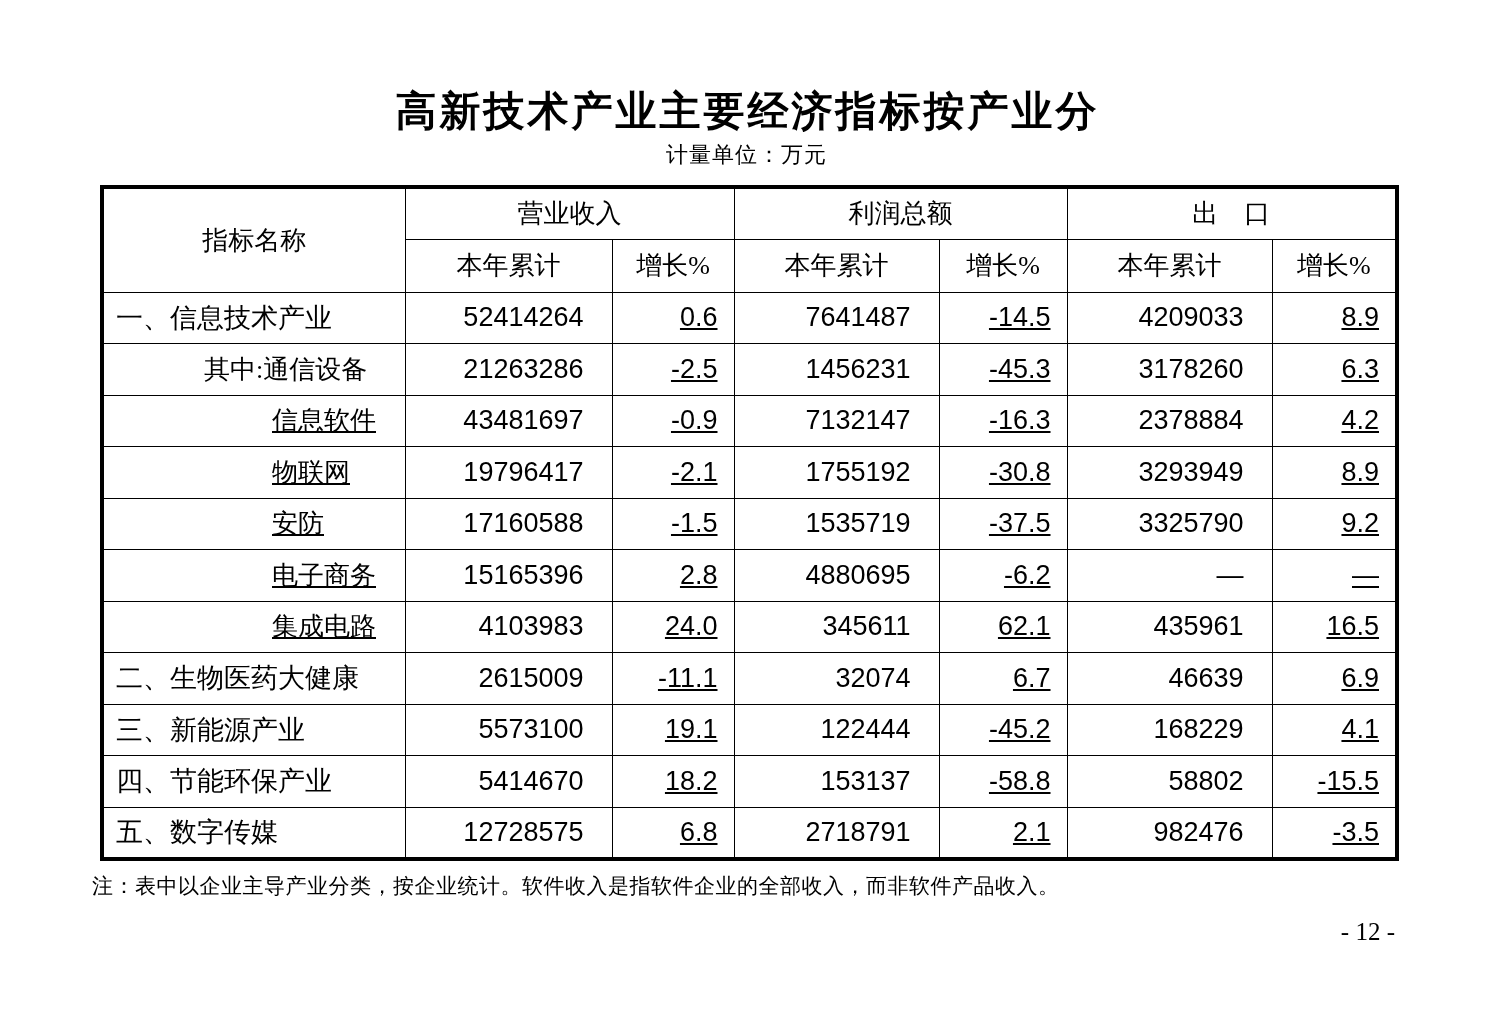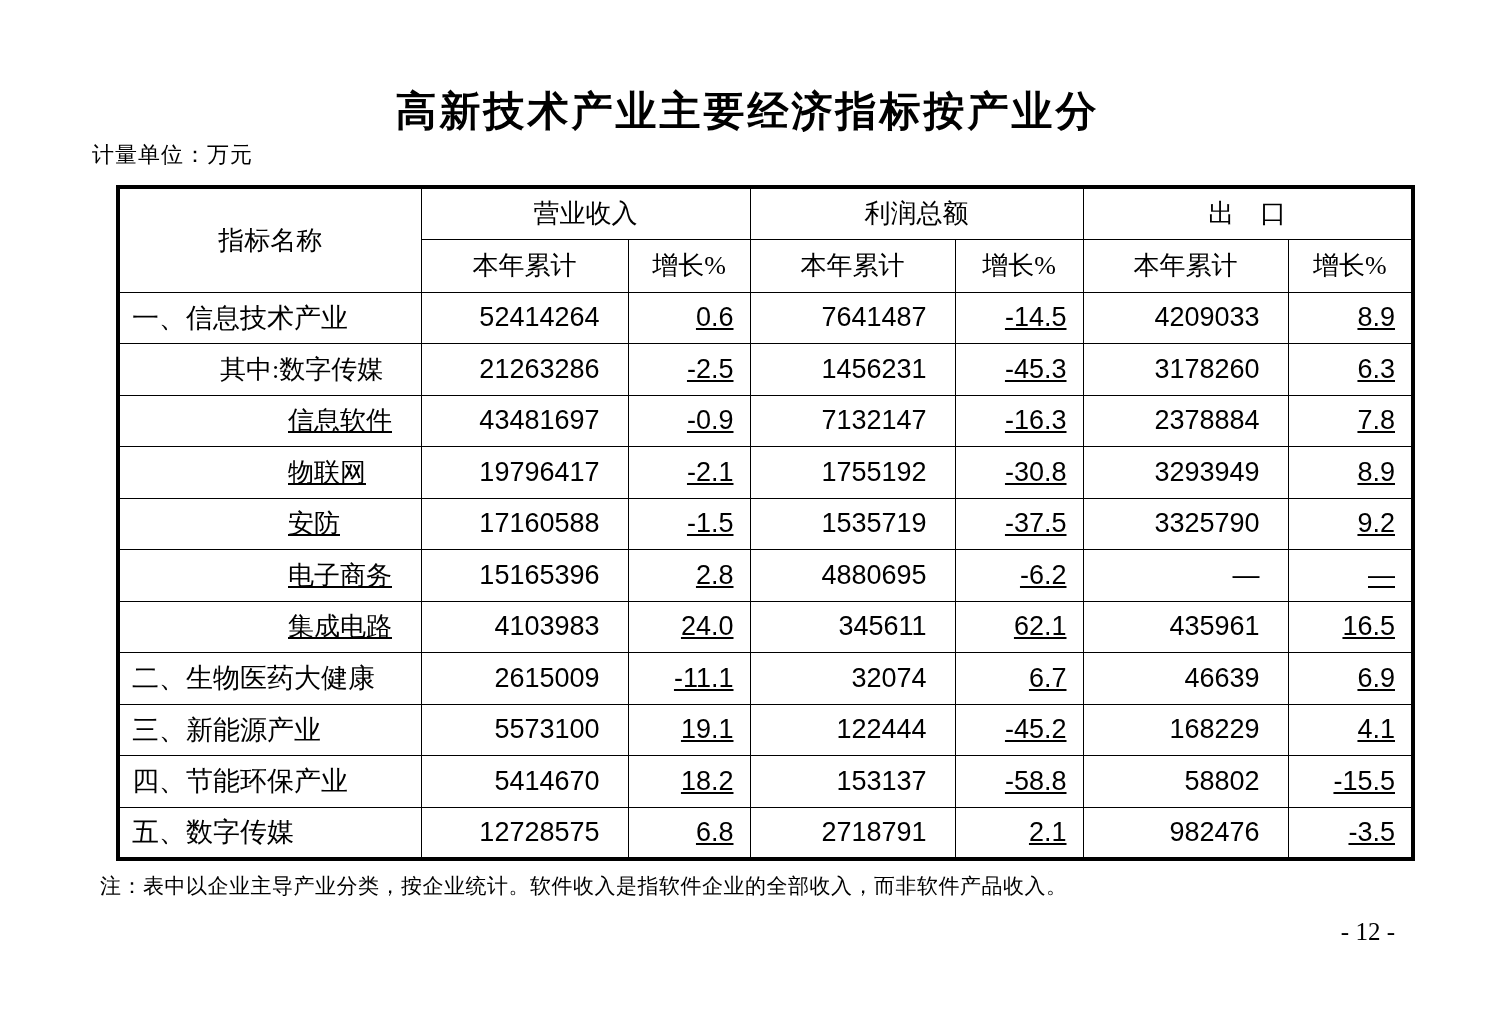--- a/index.html
+++ b/index.html
@@ -14,8 +14,8 @@
     font-weight:bold; font-size:41px; letter-spacing:3px;
   }
   .unit-label {
-    position:absolute; top:140px; left:92px; width:1293px;
-    text-align:left; font-size:22px; letter-spacing:1px;
+    position:absolute; top:140px; left:100px; width:1293px;
+    text-align:center; font-size:22px; letter-spacing:1px;
   }
   .table-wrap { position:absolute; top:185px; left:116px; width:1295px; }
   table.data-table {

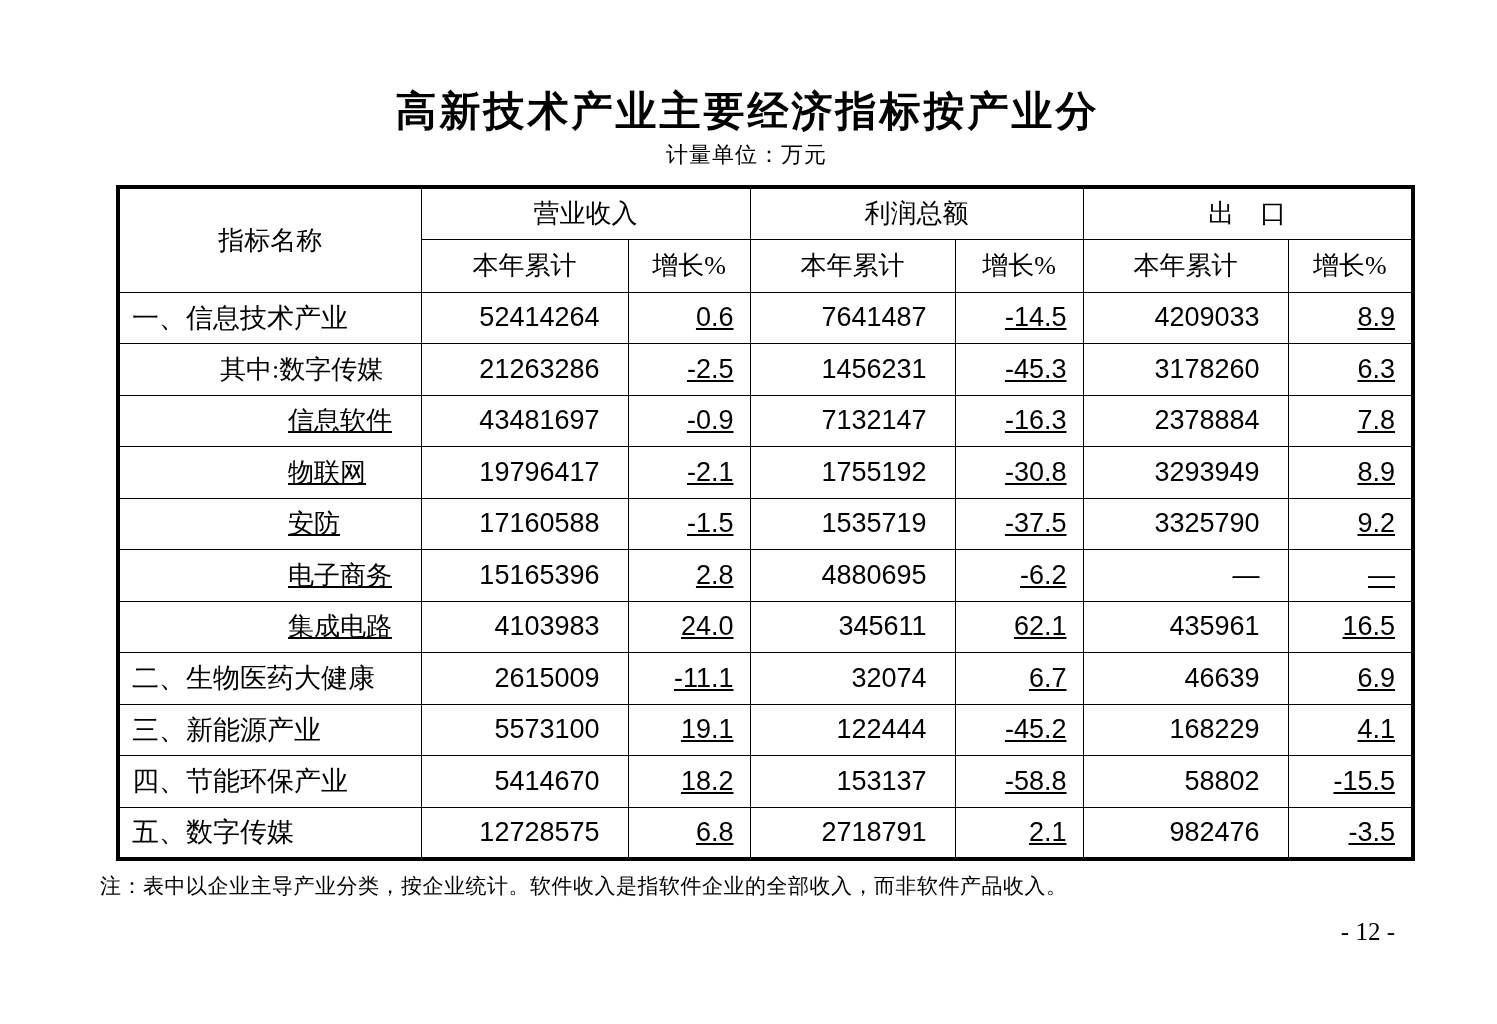--- a/index.html
+++ b/index.html
@@ -17,7 +17,7 @@
     position:absolute; top:140px; left:100px; width:1293px;
     text-align:center; font-size:22px; letter-spacing:1px;
   }
-  .table-wrap { position:absolute; top:185px; left:116px; width:1295px; }
+  .table-wrap { position:absolute; top:185px; left:100px; width:1295px; }
   table.data-table {
     border-collapse:collapse; width:100%; table-layout:fixed;
     border:4px solid #000;

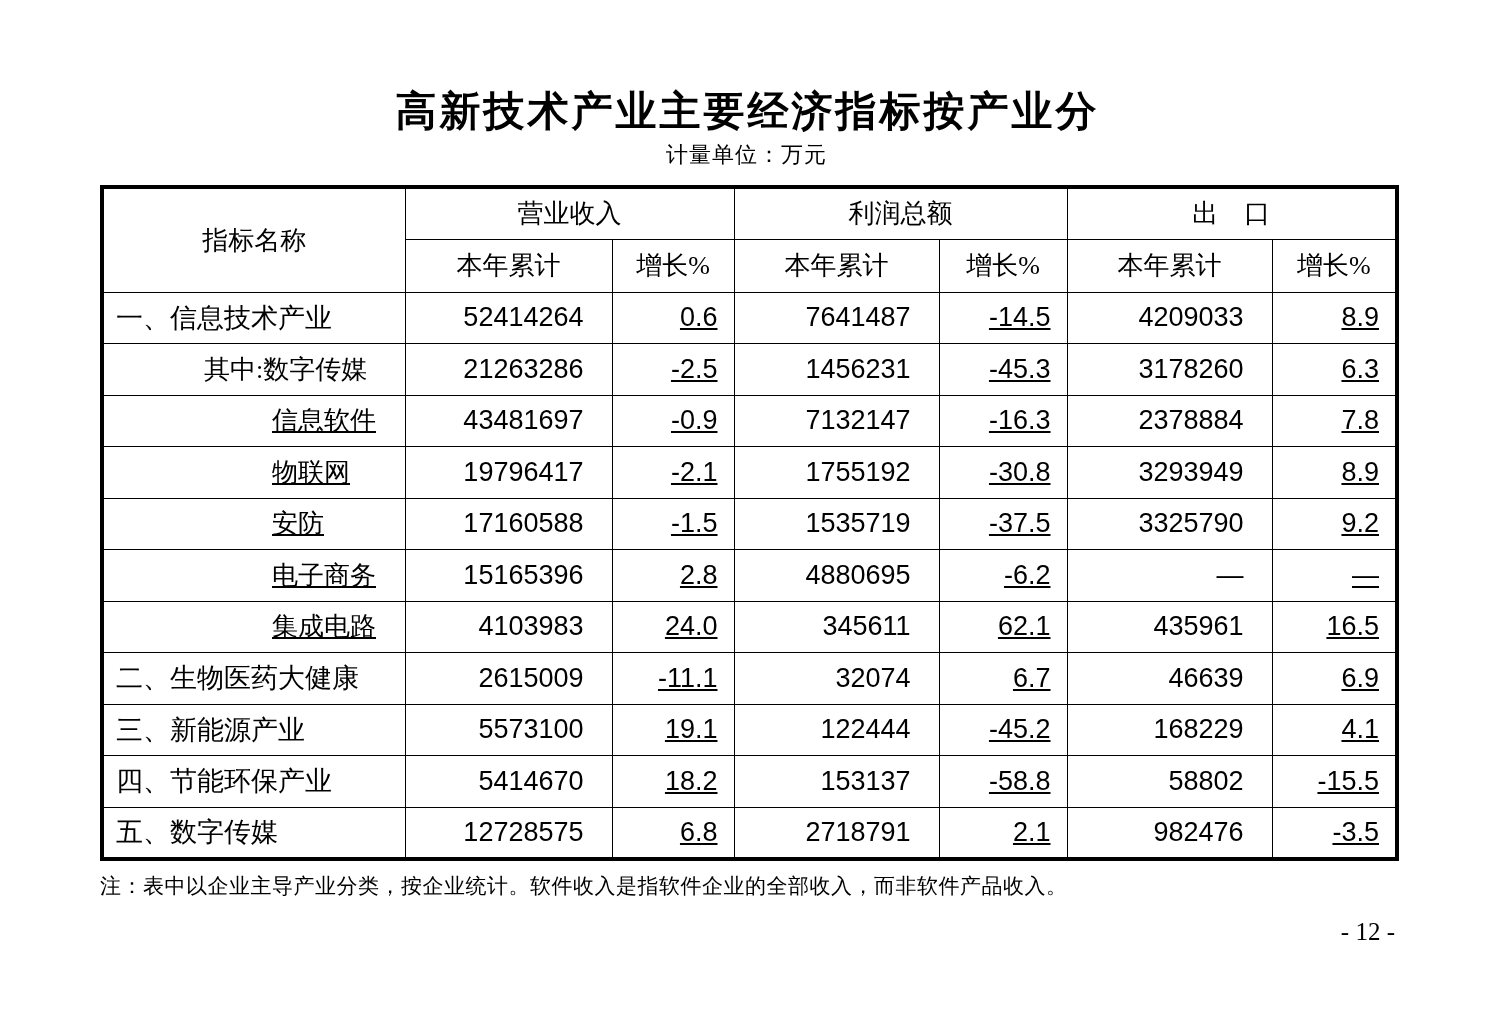--- a/index.html
+++ b/index.html
@@ -92,7 +92,7 @@
       <td class="num col-pct">8.9</td>
     </tr>
     <tr class="body-row">
-      <td class="label subfirst">其中:数字传媒</td>
+      <td class="label subfirst">其中:通信设备</td>
       <td class="num col-cum">21263286</td>
       <td class="num col-pct">-2.5</td>
       <td class="num col-cum">1456231</td>

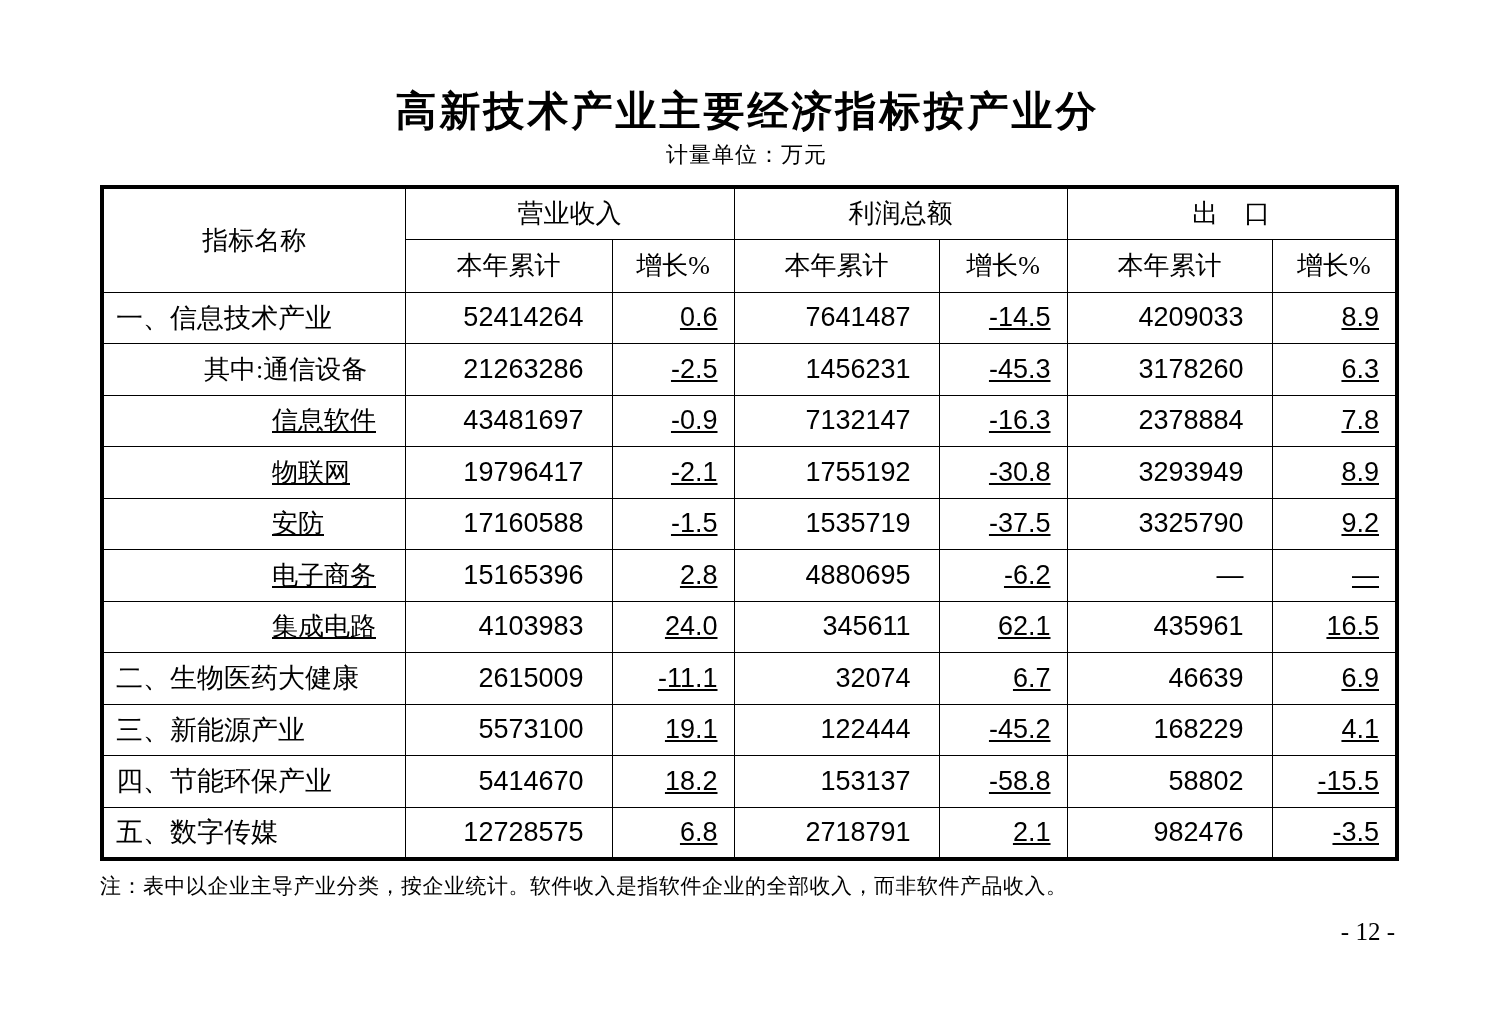--- a/index.html
+++ b/index.html
@@ -107,7 +107,7 @@
       <td class="num col-cum">7132147</td>
       <td class="num col-pct">-16.3</td>
       <td class="num col-cum">2378884</td>
-      <td class="num col-pct">7.8</td>
+      <td class="num col-pct">4.2</td>
     </tr>
     <tr class="body-row">
       <td class="label sub">物联网</td>

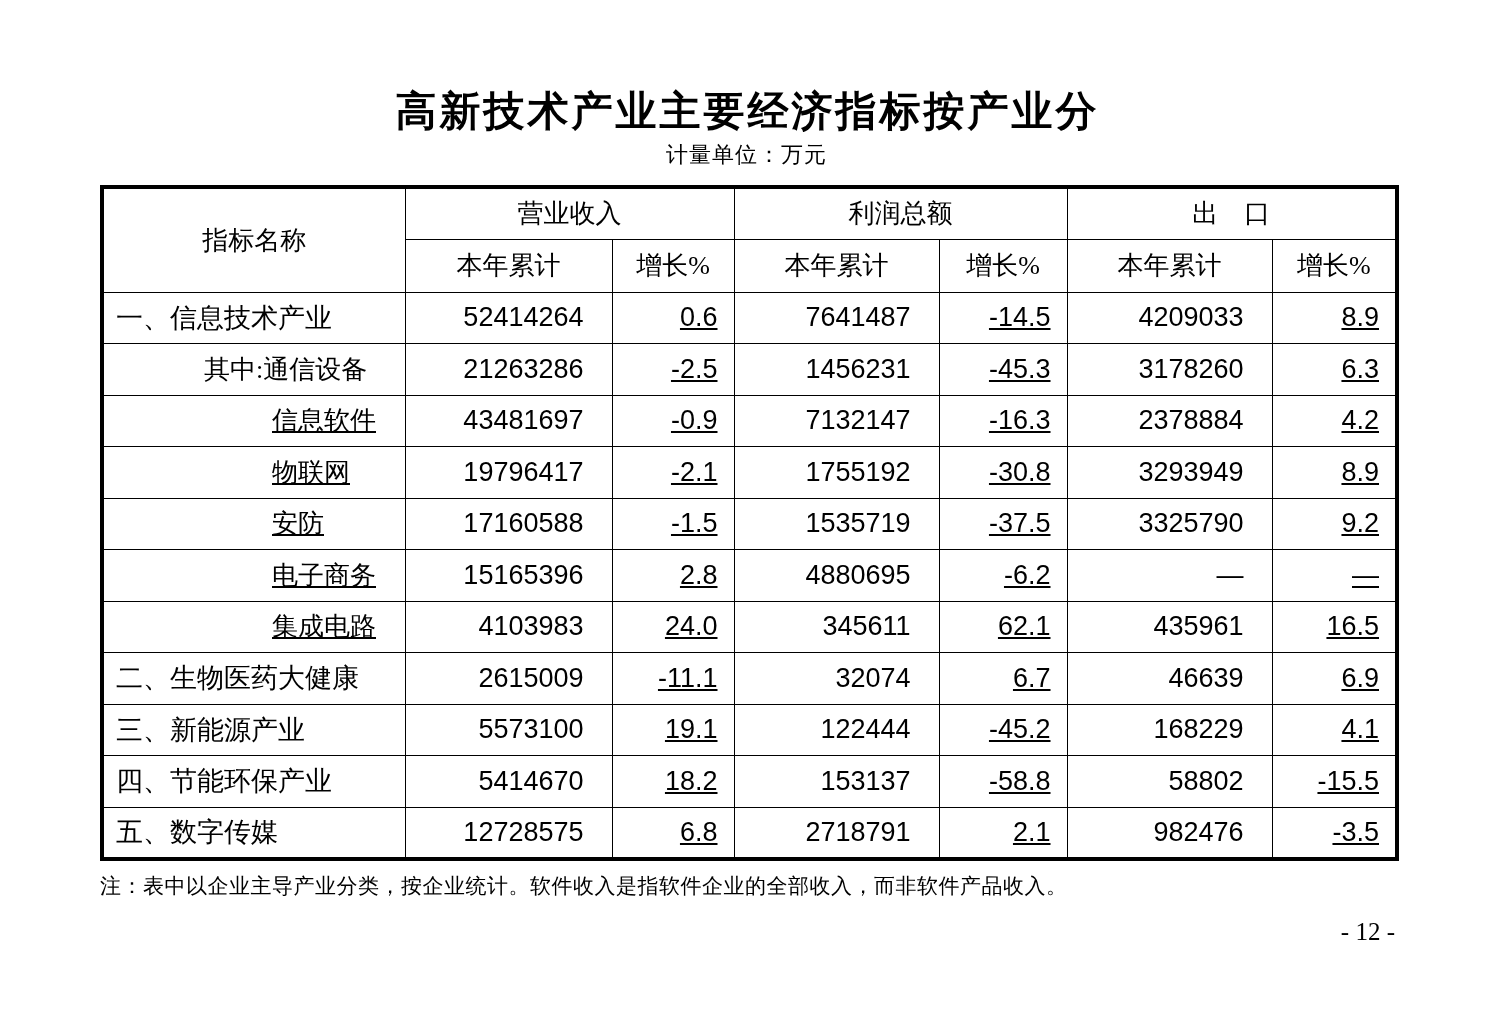--- a/index.html
+++ b/index.html
@@ -41,7 +41,7 @@
   td.label.sub { padding-left:168px;text-decoration:underline; }
   td.label.subfirst { padding-left:100px; }
   .note {
-    position:absolute; top:872px; left:100px; width:1295px;
+    position:absolute; top:872px; left:92px; width:1295px;
     font-size:21px; letter-spacing:0.5px;
   }
   .page-number {

